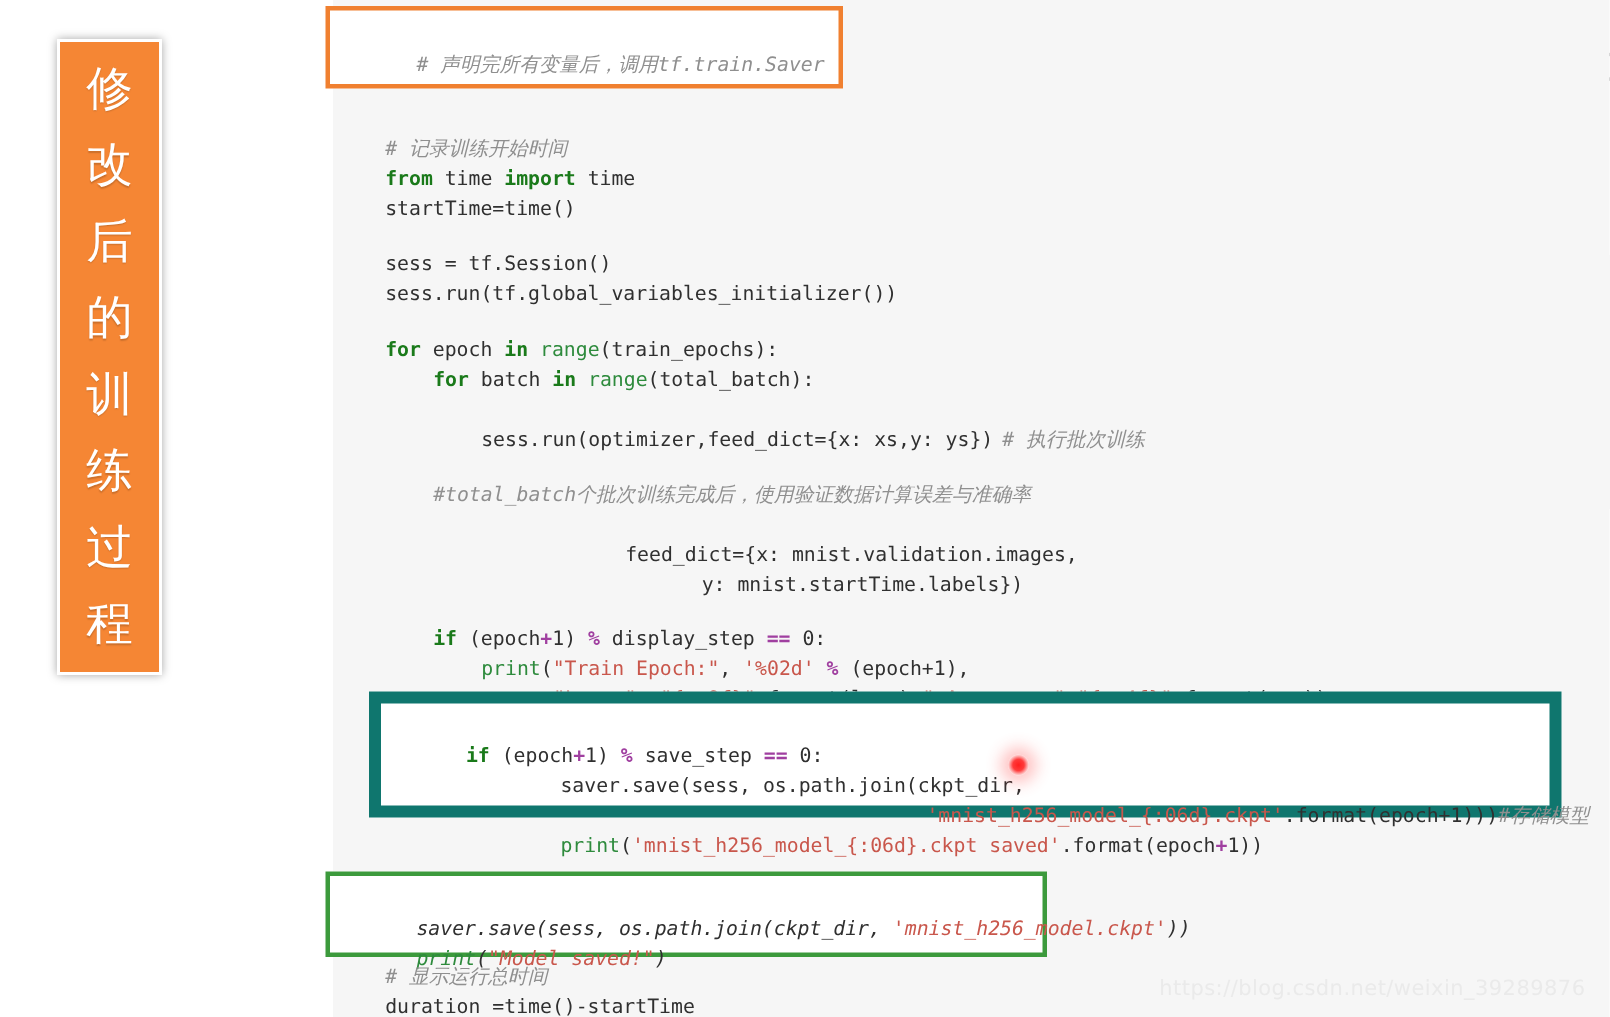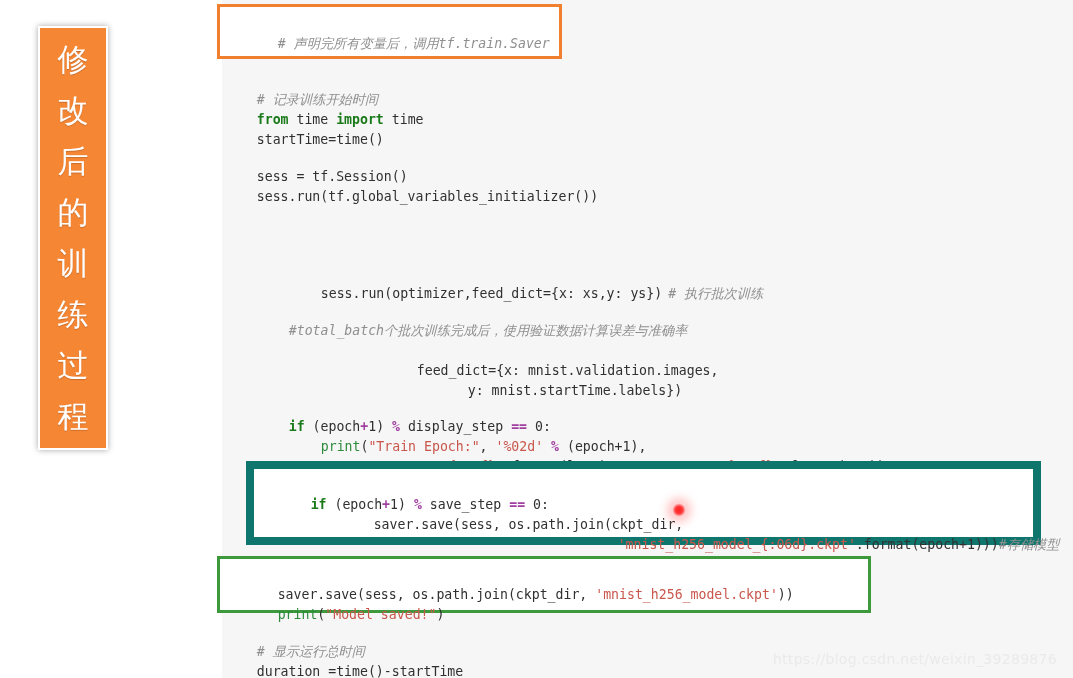--- a/index.html
+++ b/index.html
@@ -148,6 +148,9 @@
     <span>sess.run(tf.global_variables_initializer())</span>
   </div>
 
+  <div class="code line" style="top:204px;left:3px;">
+    <span class="kw">for</span><span> epoch </span><span class="kw">in</span><span class="bi"> range</span><span>(train_epochs):</span>
+  </div>
   <div class="code line" style="top:264px;left:67px;">
     <span>sess.run(optimizer,feed_dict={x: xs,y: ys})</span><span class="cmt-cn" style="padding-left:6px;"># 执行批次训练</span>
   </div>

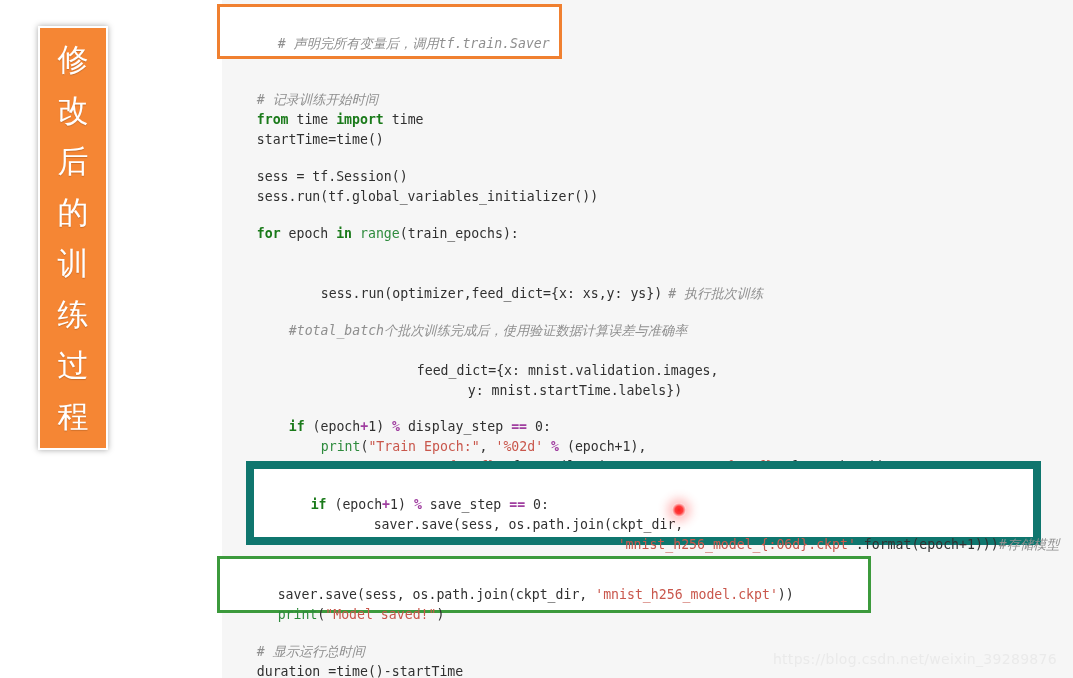--- a/index.html
+++ b/index.html
@@ -151,6 +151,9 @@
   <div class="code line" style="top:204px;left:3px;">
     <span class="kw">for</span><span> epoch </span><span class="kw">in</span><span class="bi"> range</span><span>(train_epochs):</span>
   </div>
+  <div class="code line" style="top:224px;left:35px;">
+    <span class="kw">for</span><span> batch </span><span class="kw">in</span><span class="bi"> range</span><span>(total_batch):</span>
+  </div>
   <div class="code line" style="top:264px;left:67px;">
     <span>sess.run(optimizer,feed_dict={x: xs,y: ys})</span><span class="cmt-cn" style="padding-left:6px;"># 执行批次训练</span>
   </div>

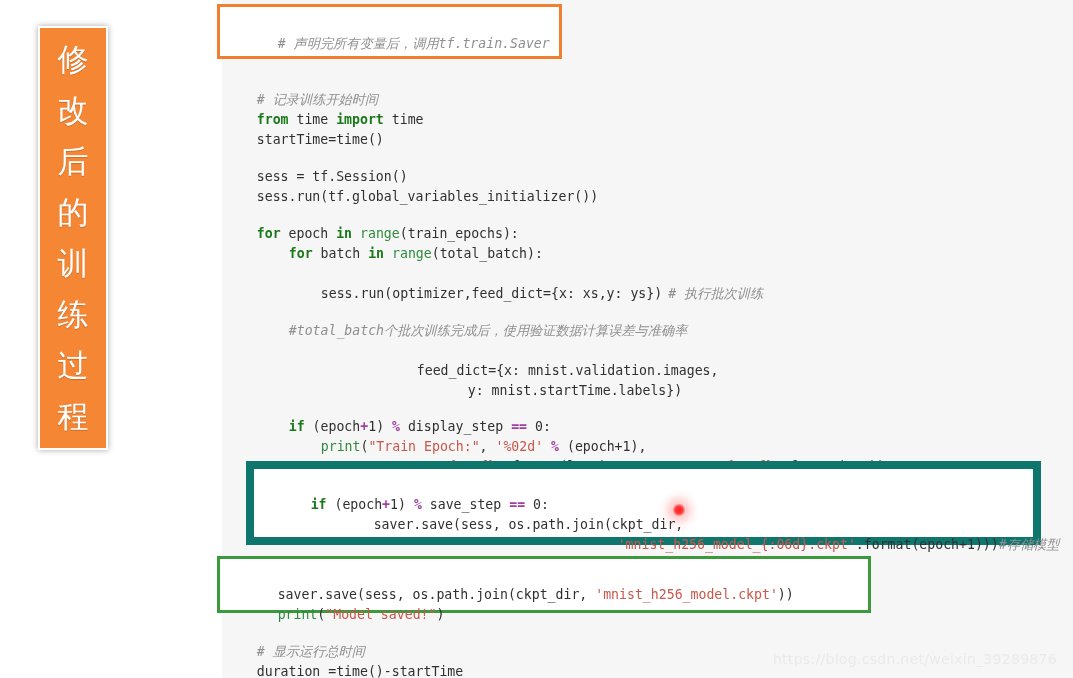--- a/index.html
+++ b/index.html
@@ -79,8 +79,9 @@
     border:8px solid #0f766e;
   }
   #box-model-saved{
-    left:-5px;top:556px;width:654px;height:57px;
+    left:-5px;top:581px;width:481px;height:57px;
     border:3px solid #3C9A3C;
+    font-style:italic;
   }
 
   

